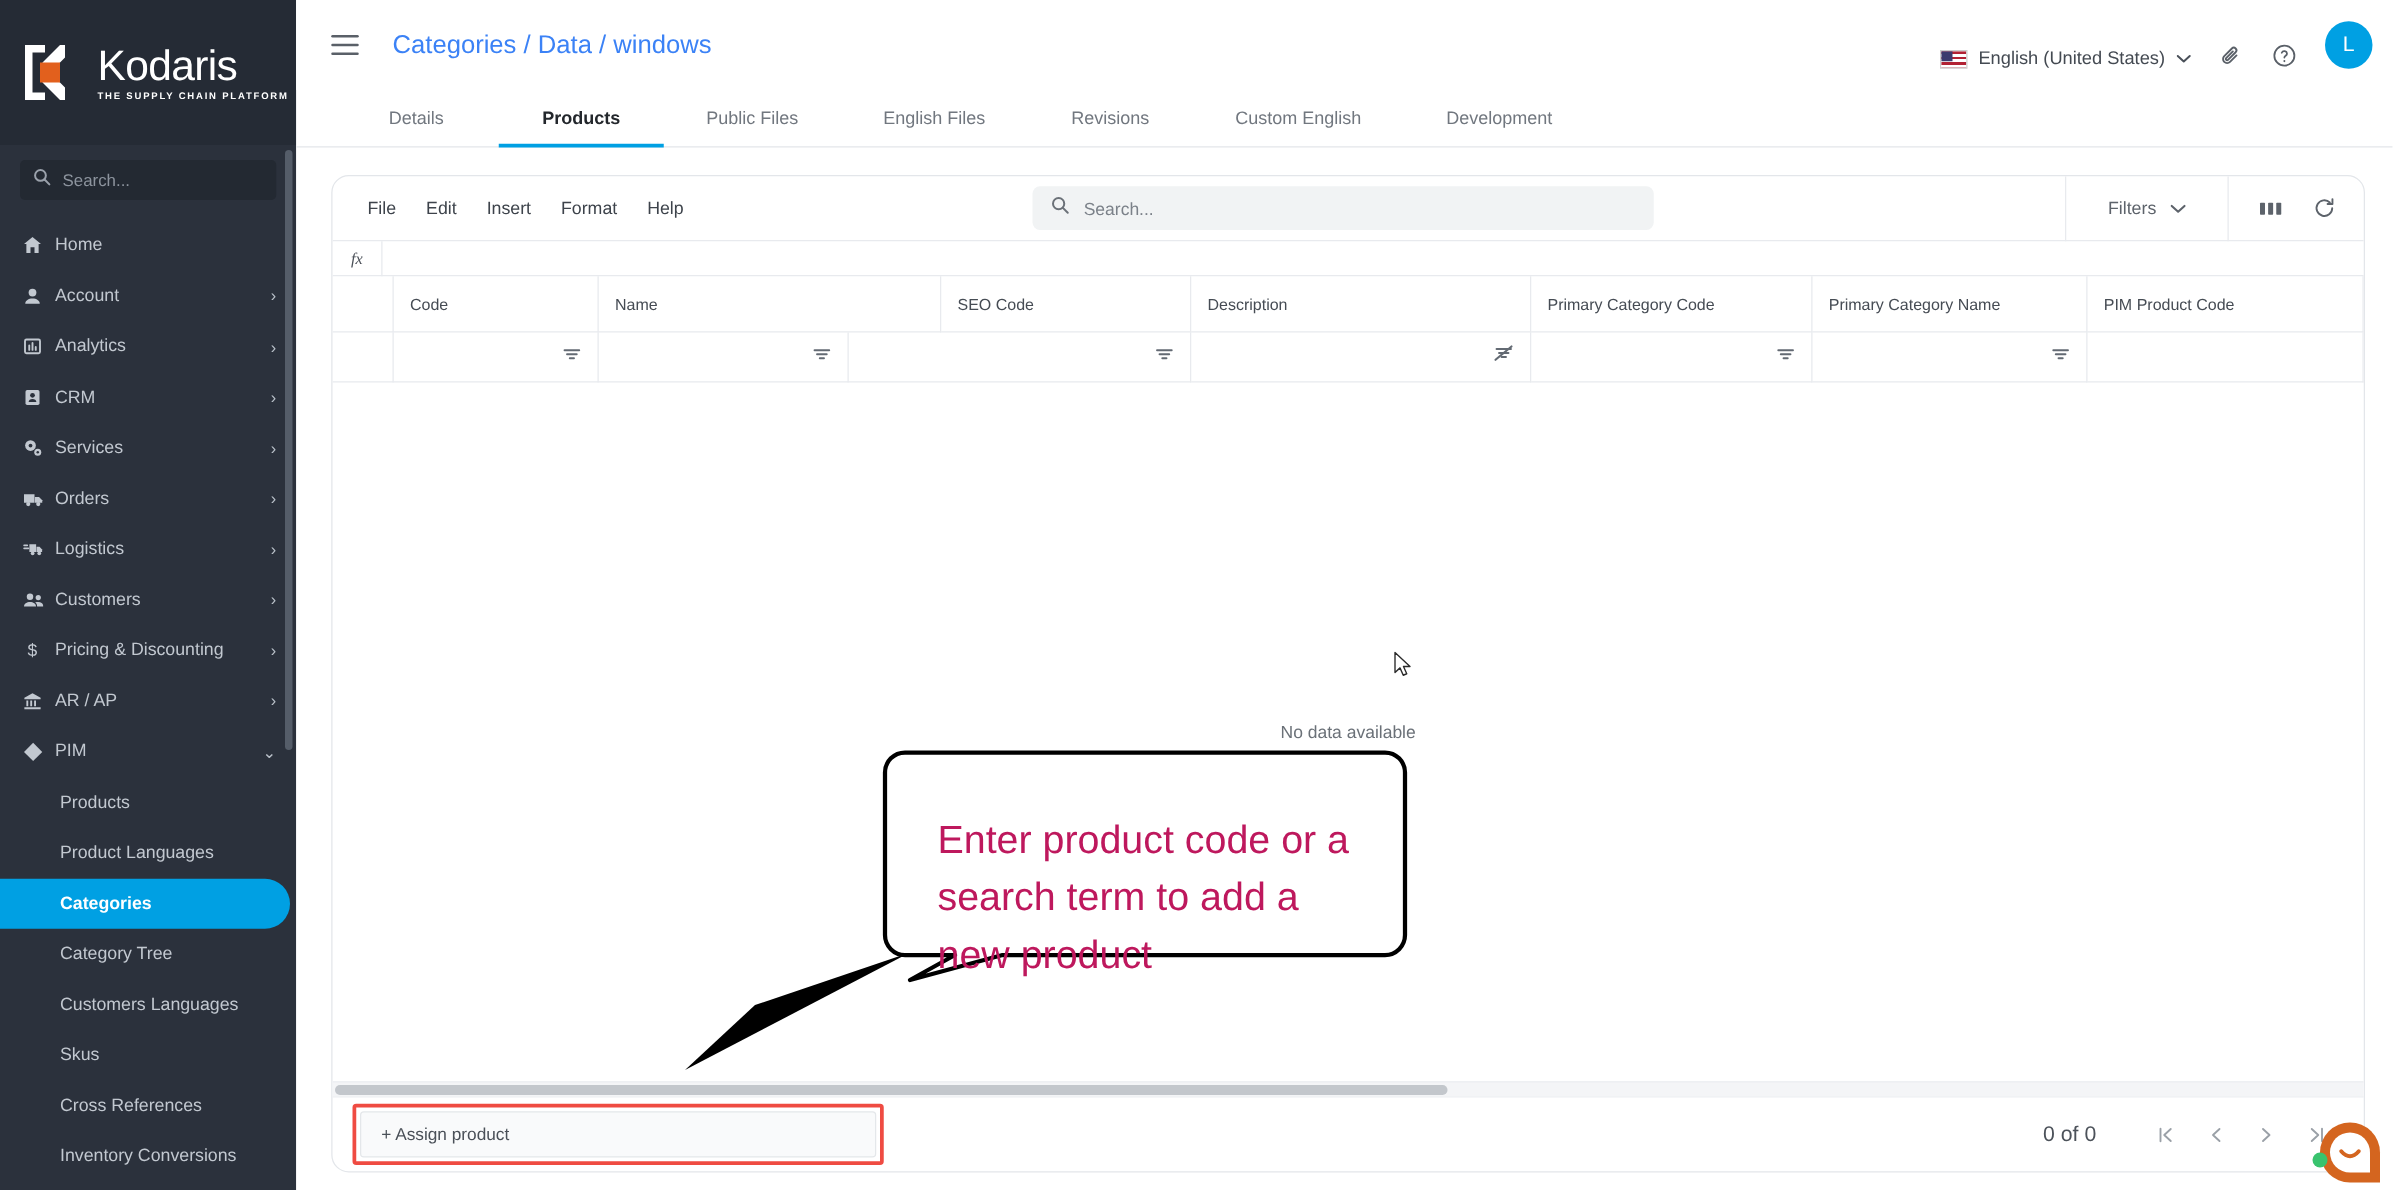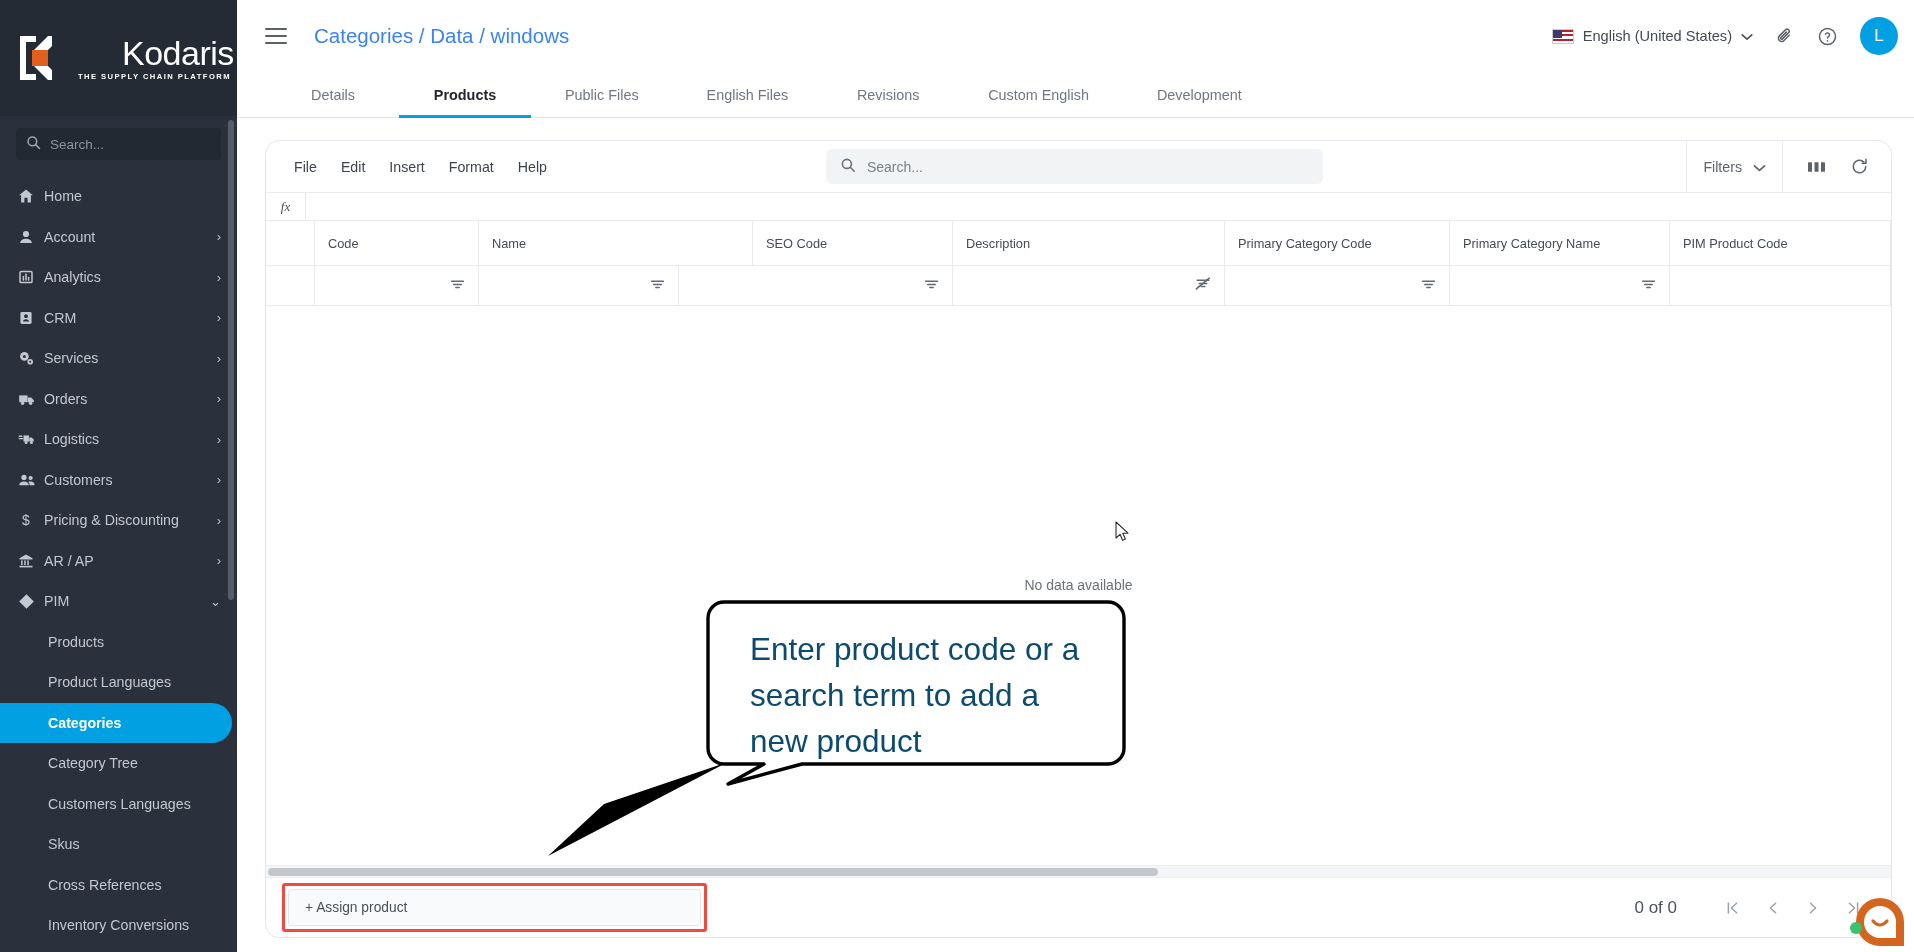--- a/index.html
+++ b/index.html
@@ -29,7 +29,7 @@
   .logo-text { margin-left: 12px; }
   .logo-name {
     color: #ffffff; font-size: 34px; line-height: 34px;
-    letter-spacing: -0.5px; font-weight: 400; margin-left: 44px;
+    letter-spacing: -0.5px; font-weight: 400;
   }
   .logo-sub {
     color: #ffffff; font-size: 7.6px; letter-spacing: 1.45px;

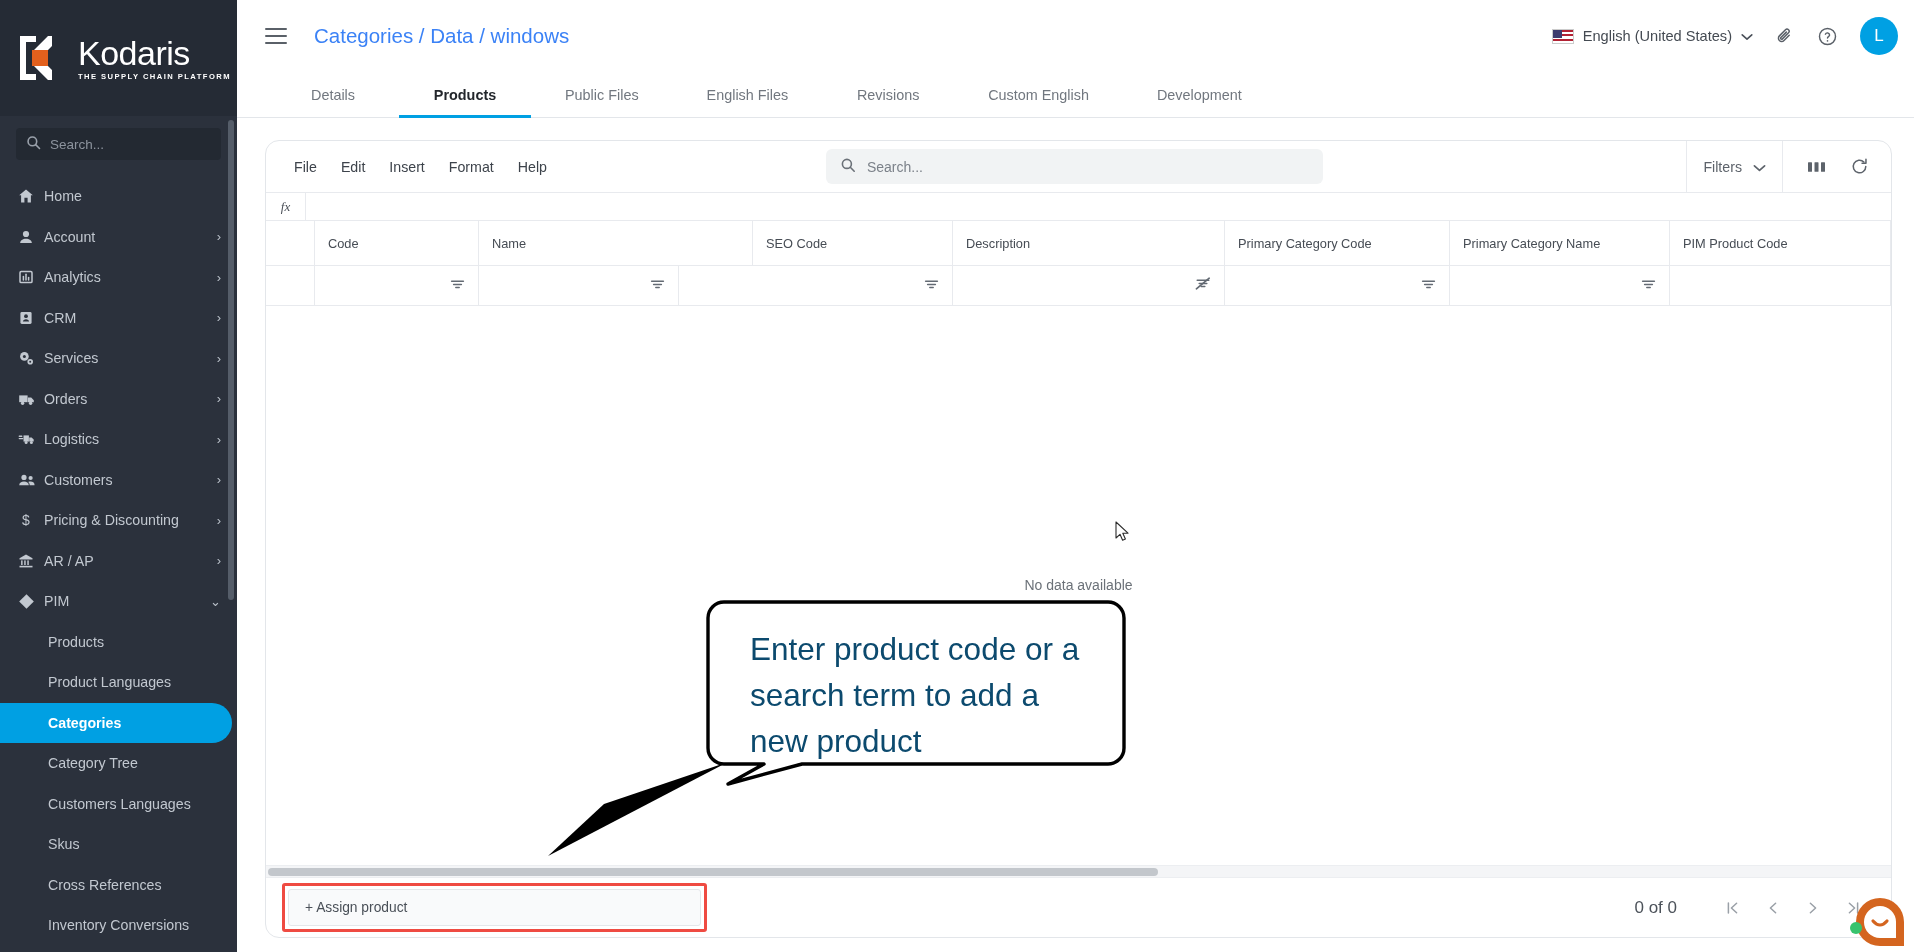--- a/index.html
+++ b/index.html
@@ -82,7 +82,7 @@
   .hamburger { width: 22px; height: 16px; display: flex; flex-direction: column; justify-content: space-between; cursor: pointer; }
   .hamburger span { display: block; height: 2px; background: #5a6068; border-radius: 1px; }
   .crumb { margin-left: 27px; font-size: 20.5px; color: #3b82f6; white-space: nowrap; }
-  .top-right { margin-left: auto; display: flex; align-items: center; gap: 22px; }
+  .top-right { margin-left: auto; display: flex; align-items: flex-end; gap: 22px; }
   .lang { display: flex; align-items: center; gap: 9px; font-size: 14.6px; color: #444a52; cursor: pointer; }
   .flag { width: 22px; height: 15px; position: relative; border: 0.5px solid #ccc; overflow: hidden; flex: 0 0 22px; }
   .flag .stripes { position: absolute; inset: 0;

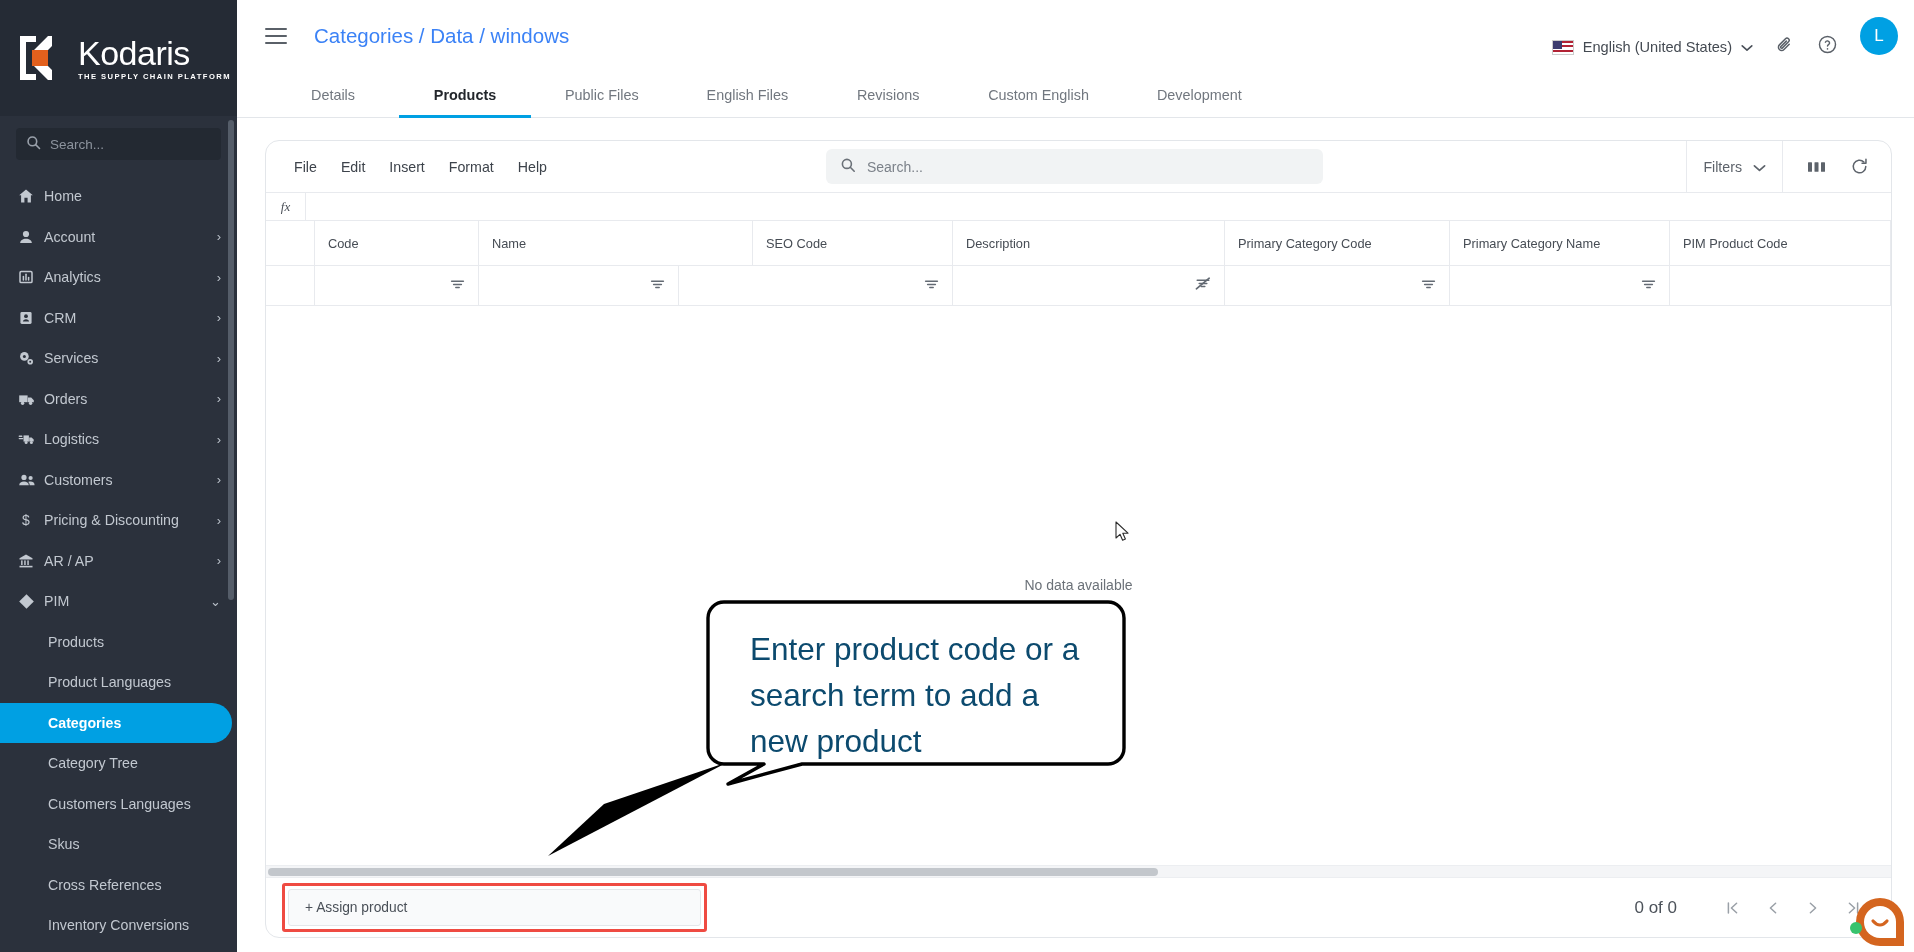--- a/index.html
+++ b/index.html
@@ -142,7 +142,7 @@
   .toolbar-right { margin-left: auto; display: flex; align-items: center; height: 52px; }
   .filters-btn {
     display: flex; align-items: center; gap: 11px; font-size: 14.2px; color: #5d636b;
-    padding: 0 16px; height: 100%; border-left: 1px solid #e8eaee; cursor: pointer;
+    padding: 0 33px; height: 100%; border-left: 1px solid #e8eaee; cursor: pointer;
   }
   .tb-icons { display: flex; align-items: center; gap: 24px; padding: 0 22px 0 24px; height: 100%; border-left: 1px solid #e8eaee; }
 

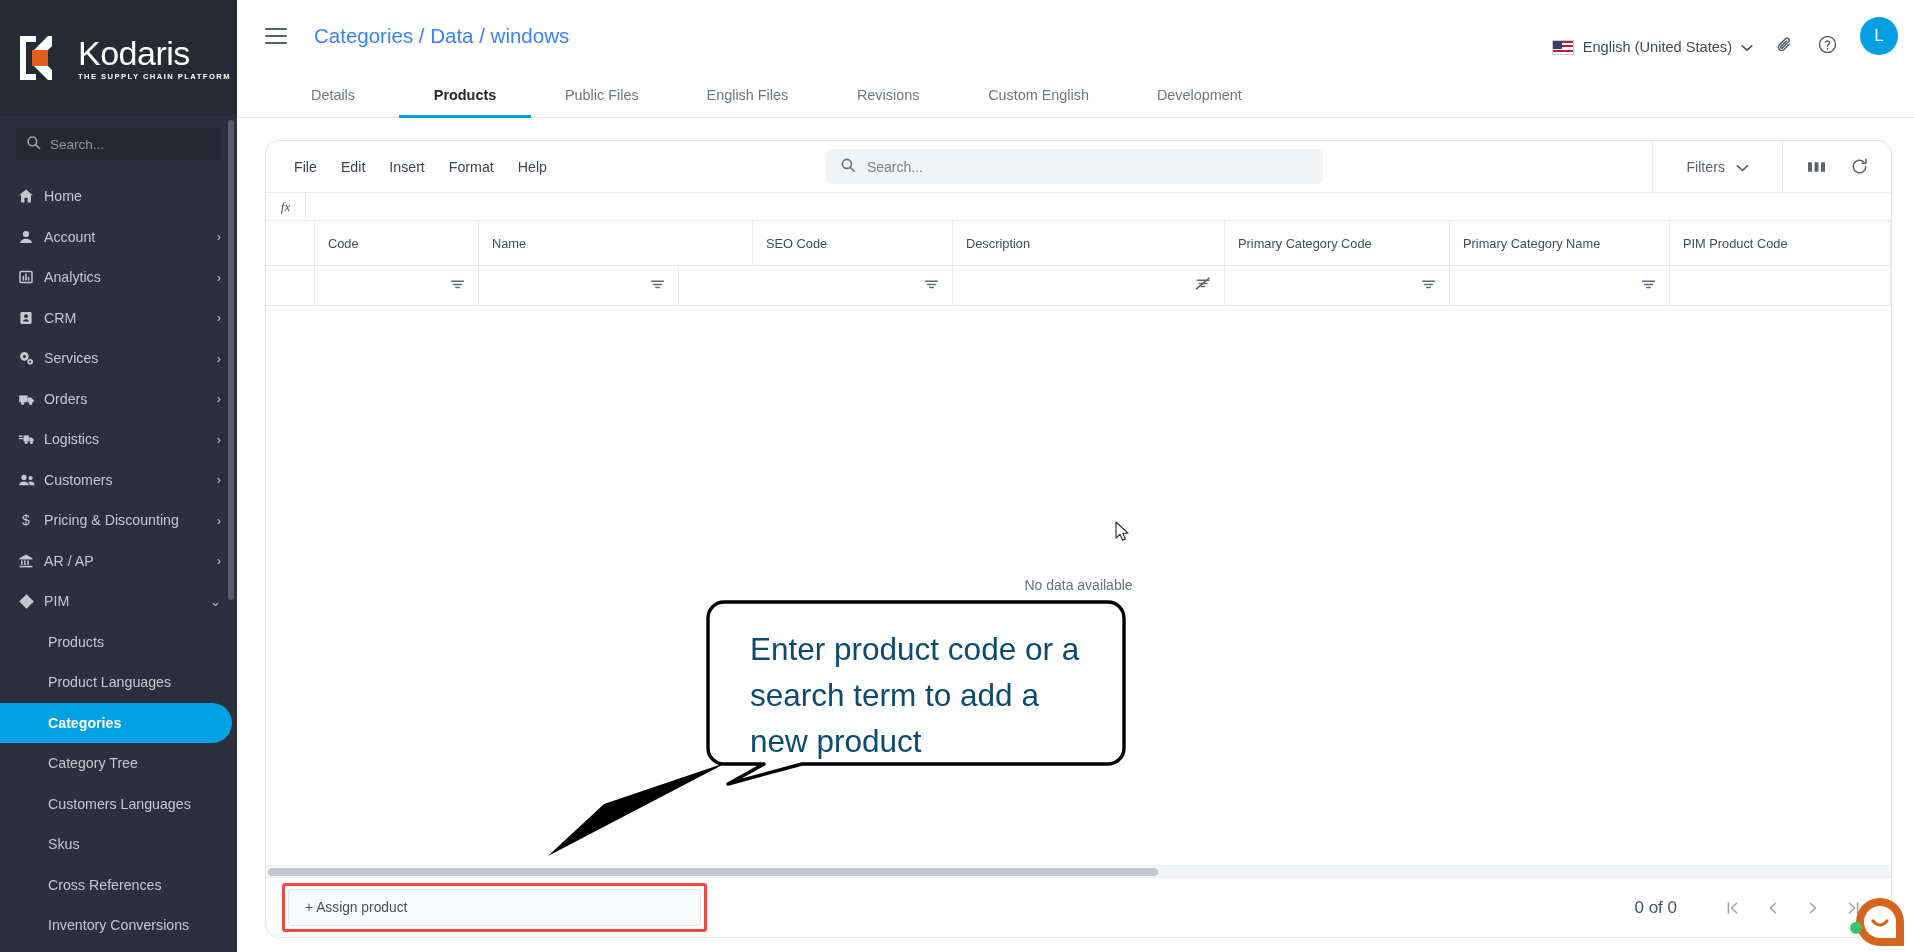--- a/index.html
+++ b/index.html
@@ -214,9 +214,9 @@
   }
   .callout svg { display: block; }
   .callout-text {
-    position: absolute; left: 46px; top: 28px; width: 340px;
+    position: absolute; left: 46px; top: 50px; width: 340px;
     font-family: "Liberation Sans", sans-serif;
-    font-size: 31.5px; line-height: 46px; color: #0c4a6e;
+    font-size: 31.5px; line-height: 46px; color: #be185d;
   }
 
   

